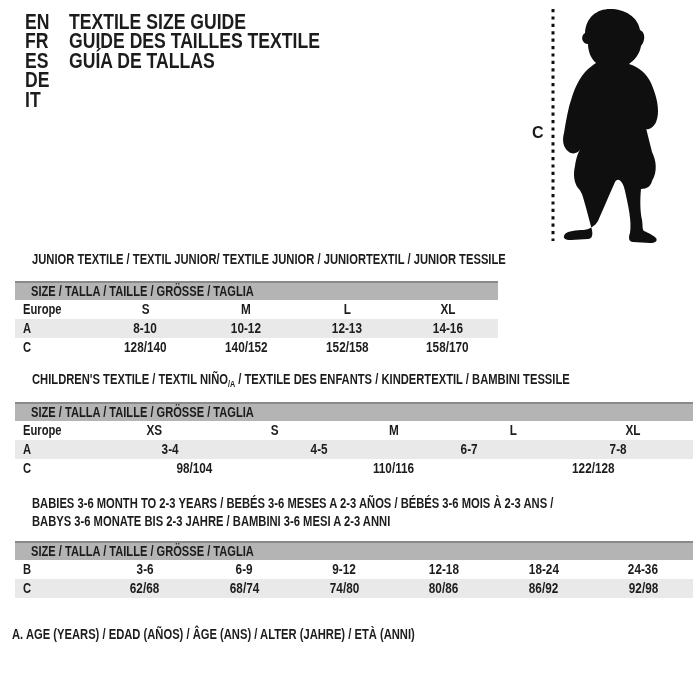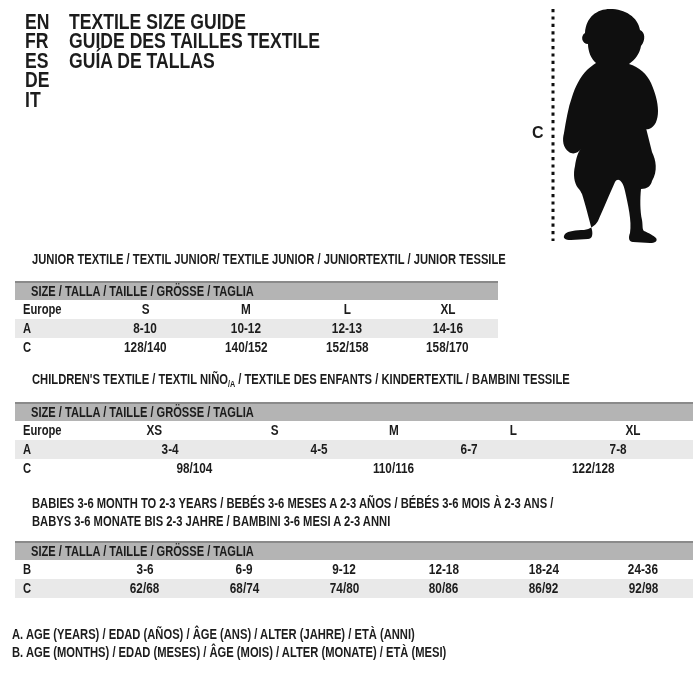--- a/index.html
+++ b/index.html
@@ -217,7 +217,6 @@
 
   <div class="legend">
     <div class="legend-line"><span class="sx">A. AGE (YEARS) / EDAD (AÑOS) / ÂGE (ANS) / ALTER (JAHRE) / ETÀ (ANNI)</span></div>
-    <div class="legend-line"><span class="sx">B. AGE (MONTHS) / EDAD (MESES) / ÂGE (MOIS) / ALTER (MONATE) / ETÀ (MESI)</span></div>
   </div>
 
 </div>

